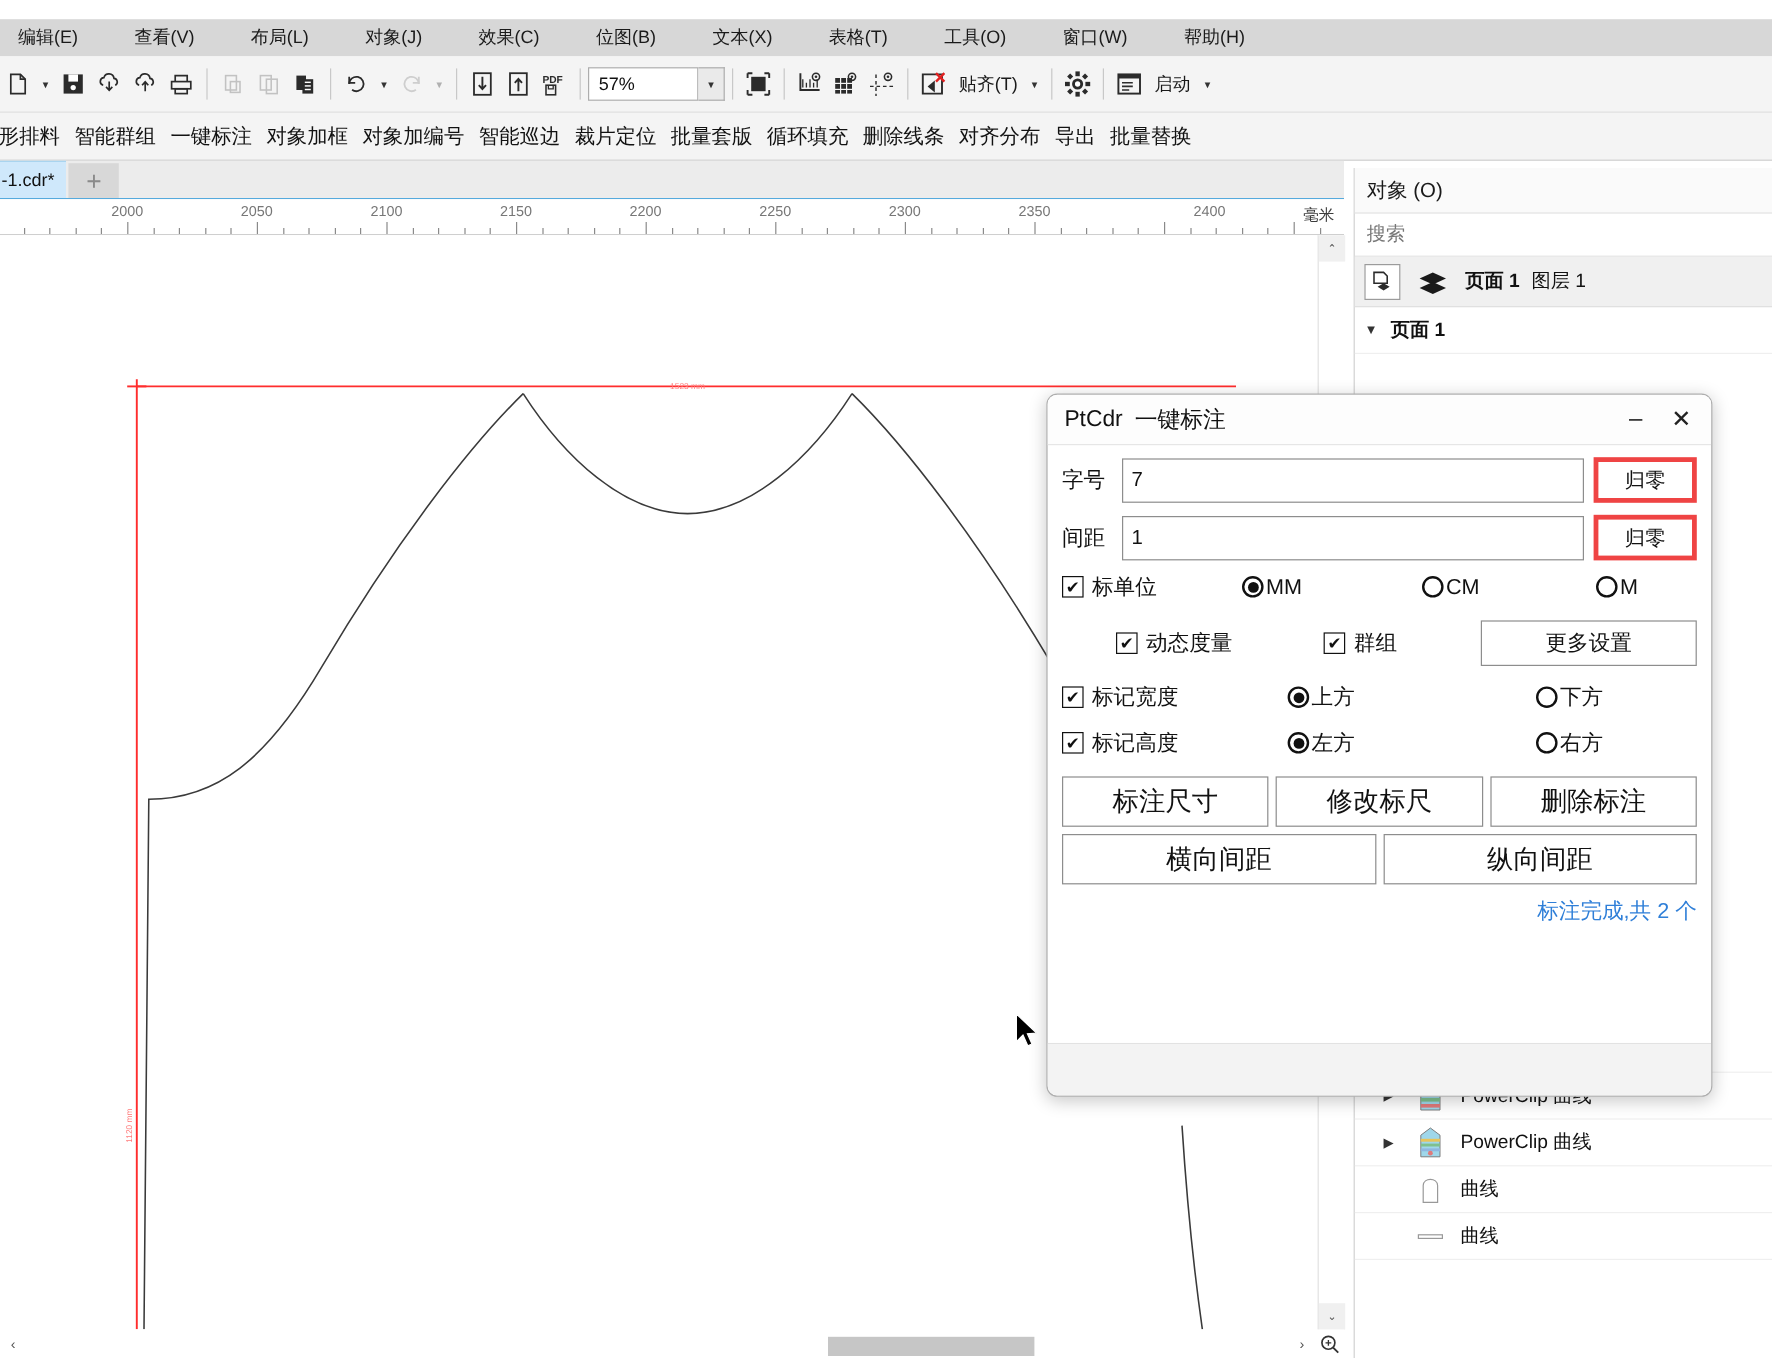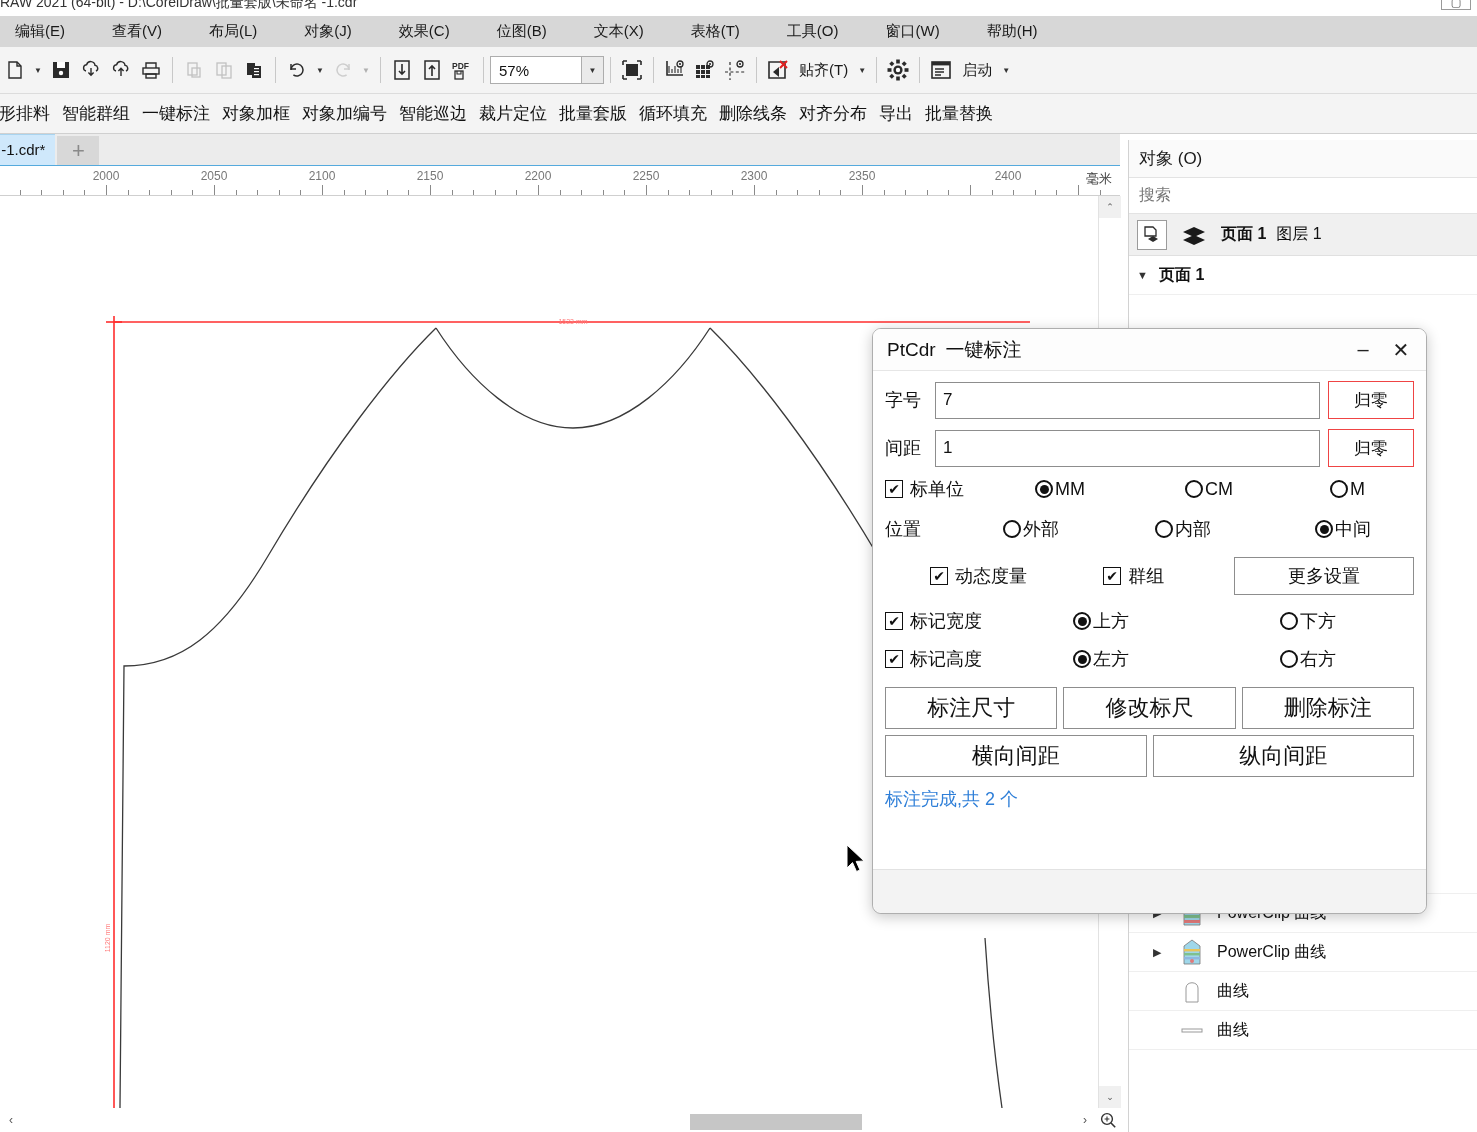--- a/index.html
+++ b/index.html
@@ -267,12 +267,6 @@
 
 <div id="app">
 
-  <div class="titlebar">
-    <div class="caption">RAW 2021 (64-bit) - D:\CorelDraw\批量套版\未命名 -1.cdr</div>
-    <div class="win-btns">
-      <div class="wb">▢</div>
-    </div>
-  </div>
 
   <div class="menubar">
     <div class="menu-item">编辑(E)</div>

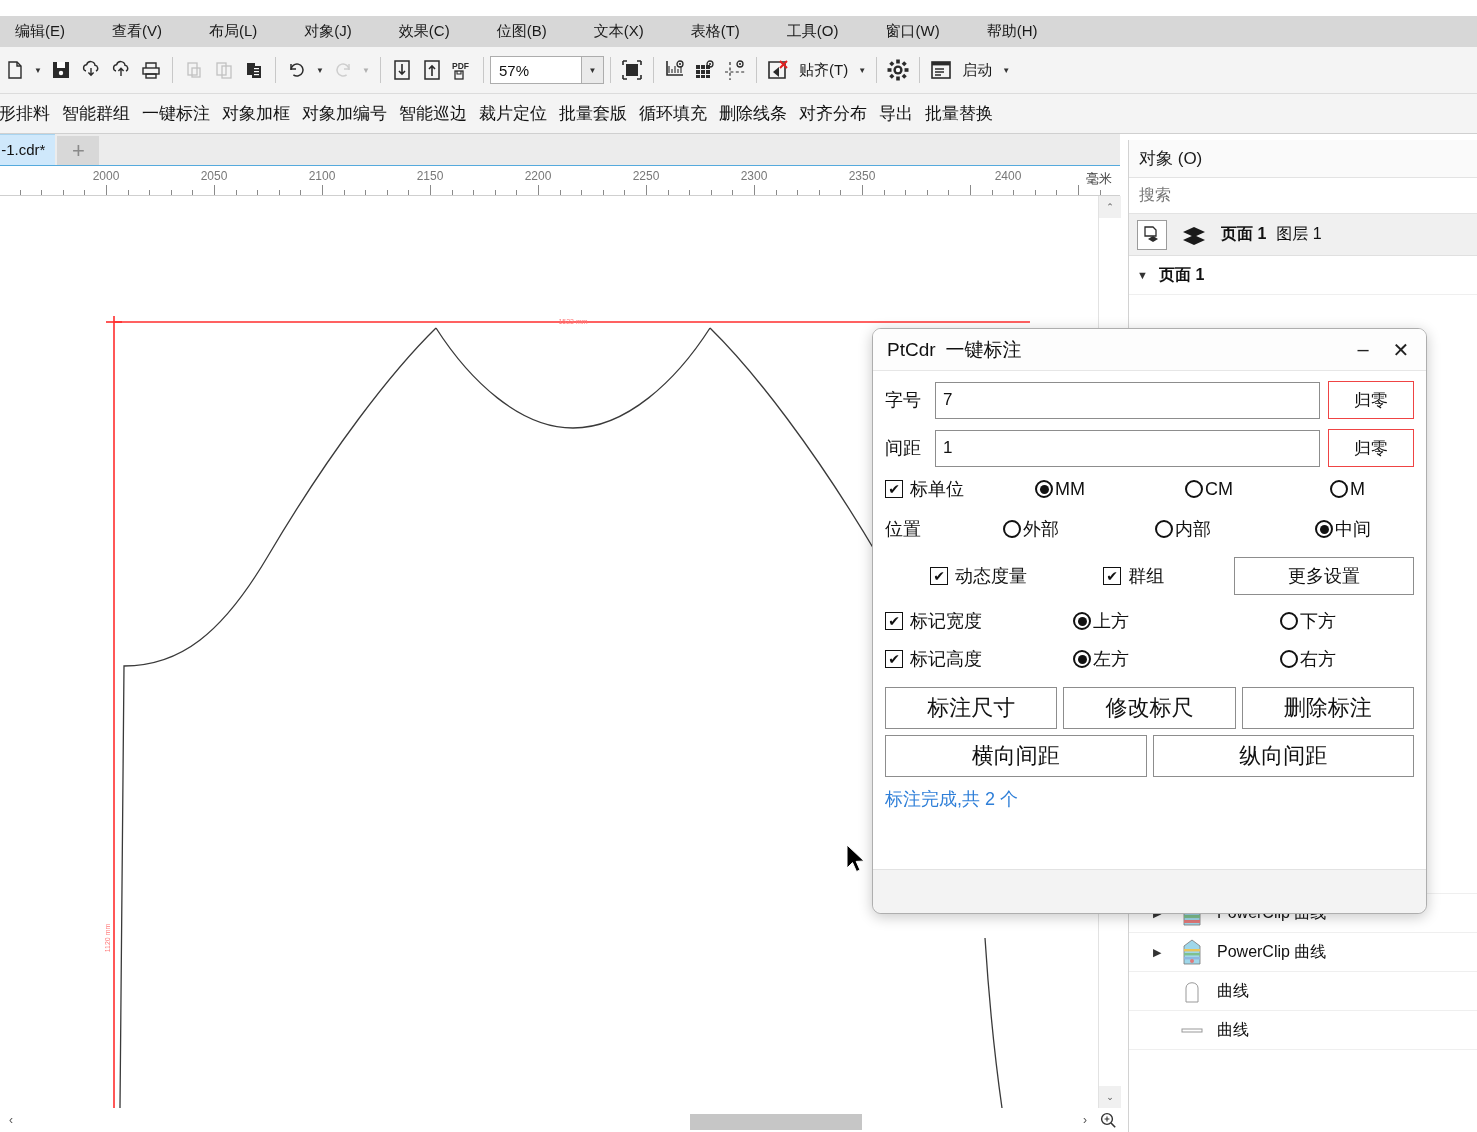--- a/index.html
+++ b/index.html
@@ -219,7 +219,7 @@
     font-family: "Liberation Sans", sans-serif;
   }
   .field-btn {
-    width: 86px; height: 38px; margin-left: 8px; border: 1px solid #ef4444;
+    width: 86px; height: 38px; margin-left: 8px; border: 4px solid #ef4444;
     background: #fff; font-size: 17px; color: #111;
     font-family: "Liberation Sans", sans-serif;
   }

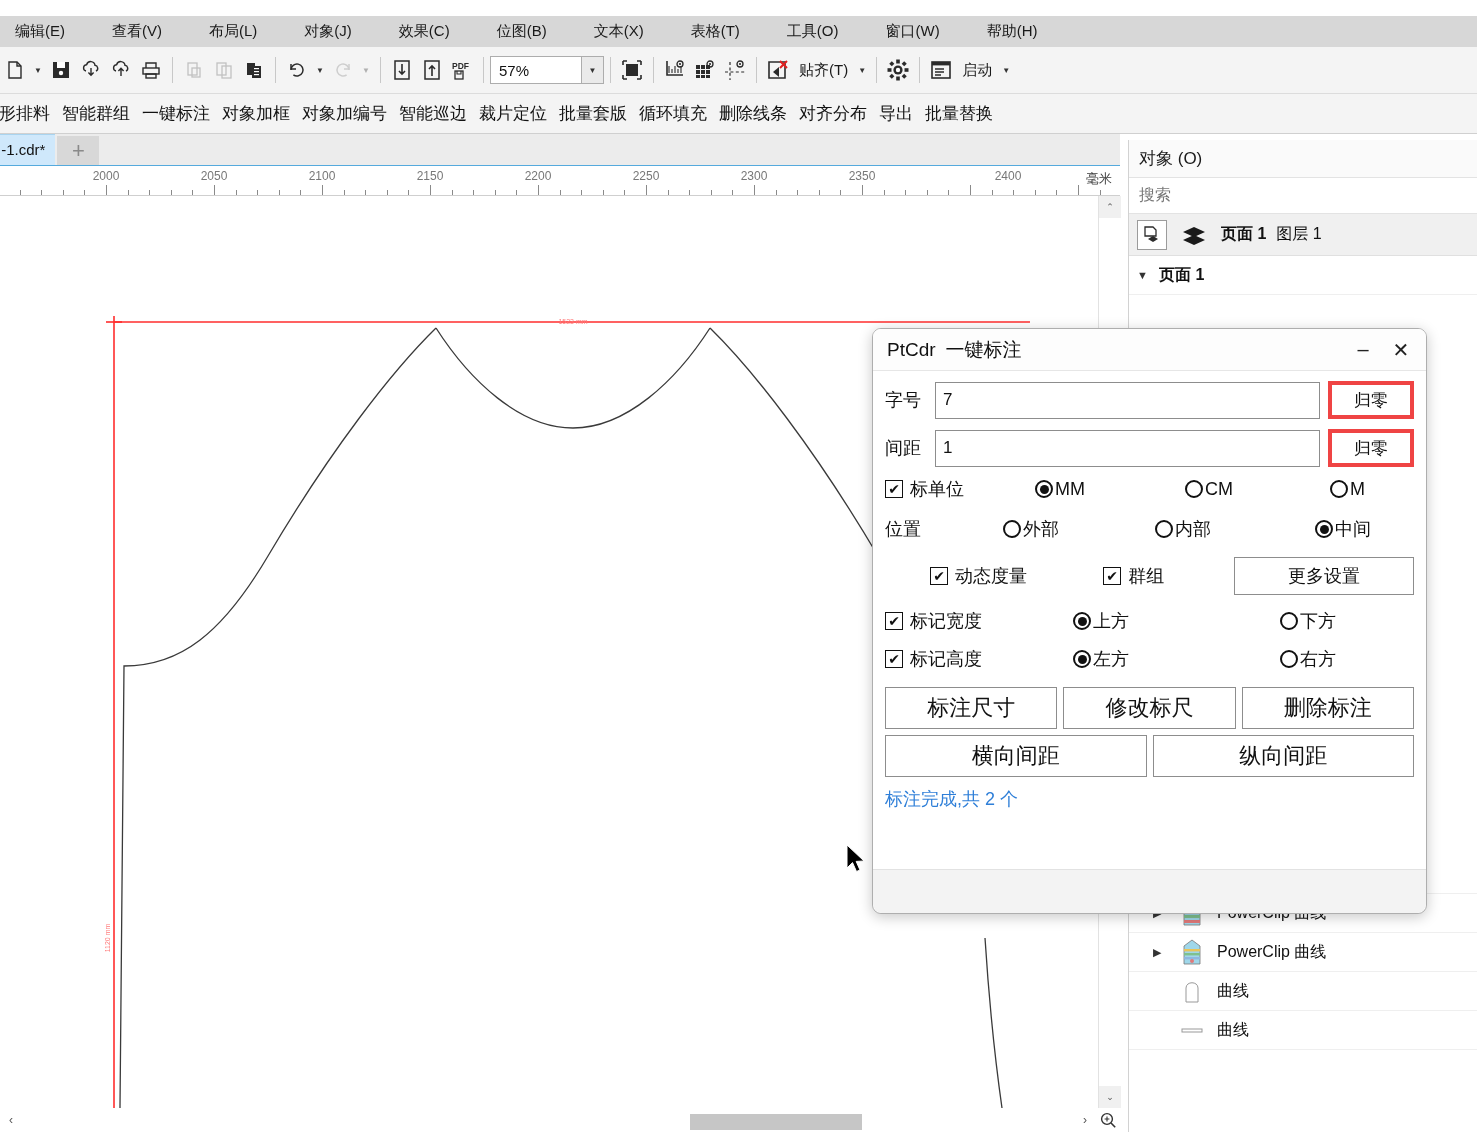--- a/index.html
+++ b/index.html
@@ -725,25 +725,6 @@
         </div>
       </div>
 
-      <div class="opt-row">
-        <div style="width:118px" class="chk">
-          <span class="lab">位置</span>
-        </div>
-        <div class="rad" style="width:152px">
-          <span class="circ"></span>
-          <span class="lab">外部</span>
-        </div>
-        <div class="rad" style="width:160px">
-          <span class="circ"></span>
-          <span class="lab">内部</span>
-        </div>
-        <div class="rad">
-          <span class="circ">
-              <span class="dot"></span>
-            </span>
-          <span class="lab">中间</span>
-        </div>
-      </div>
 
       <div class="opt-row" style="margin-bottom:14px">
         <div class="chk" style="width:175px; margin-left:45px">

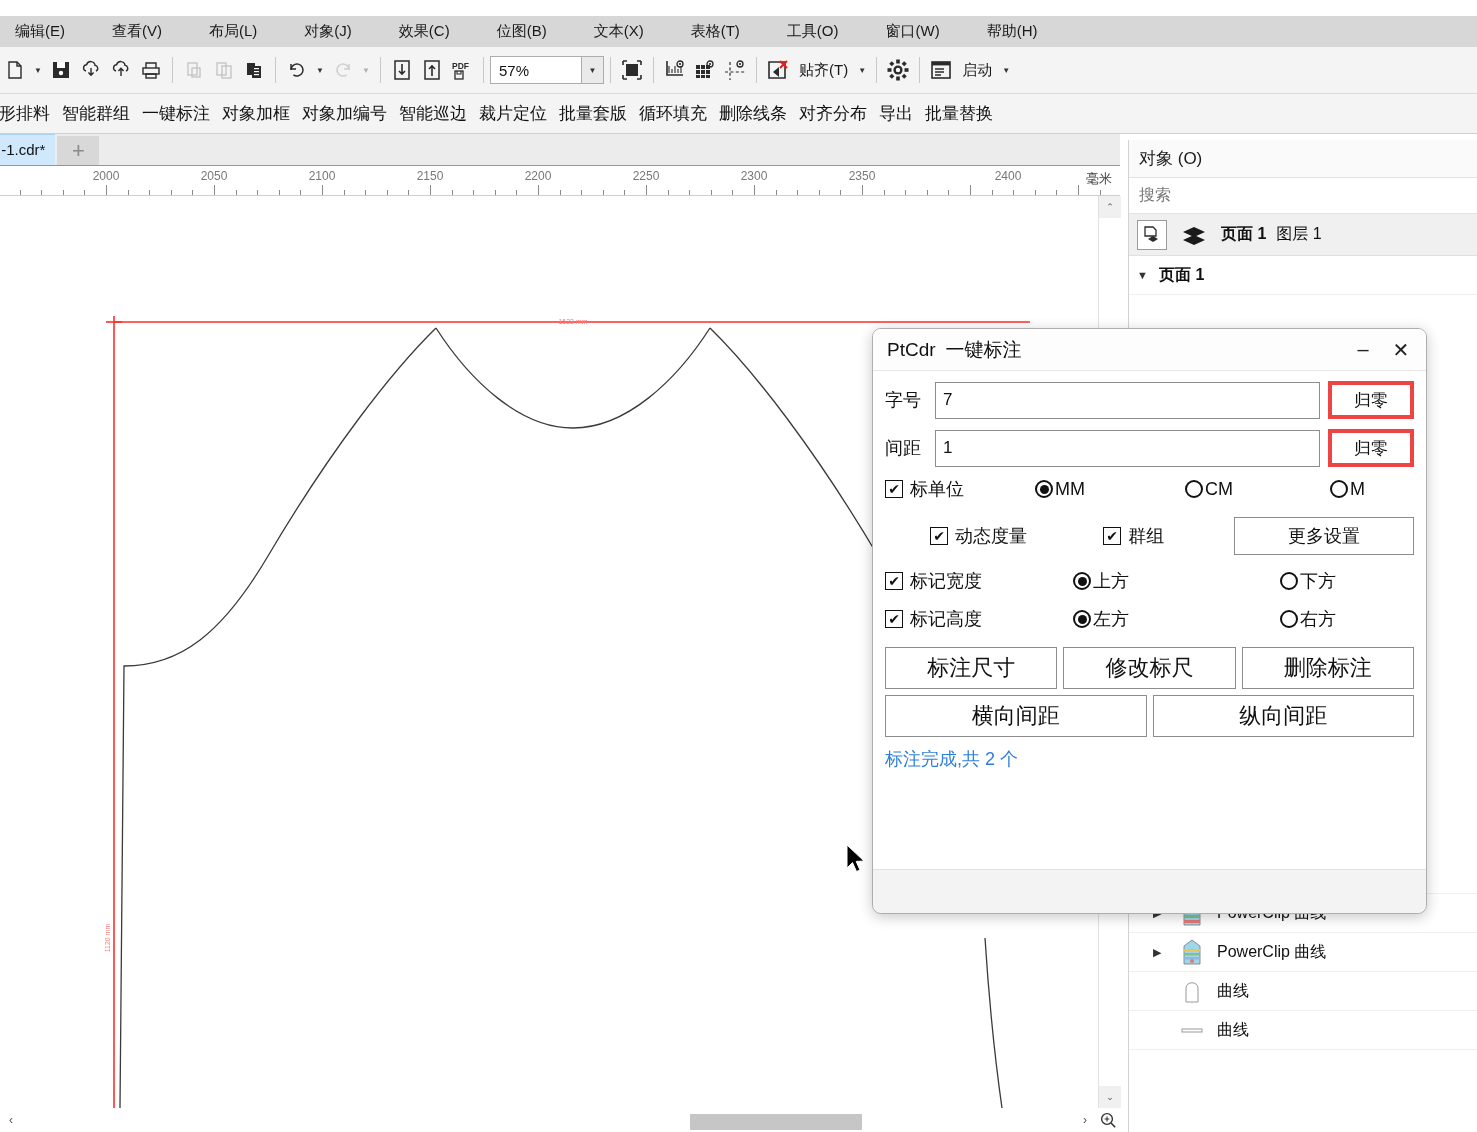--- a/index.html
+++ b/index.html
@@ -254,7 +254,7 @@
     font-size: 22px; color: #111; font-family: "Liberation Sans", sans-serif;
   }
   .status-line {
-    text-align: left; font-size: 18px; color: #2f7fd8; margin-top: 10px;
+    text-align: right; font-size: 18px; color: #2f7fd8; margin-top: 10px;
   }
   .dlg-footer {
     position: absolute; left: 0; bottom: 0; width: 100%; height: 44px;

